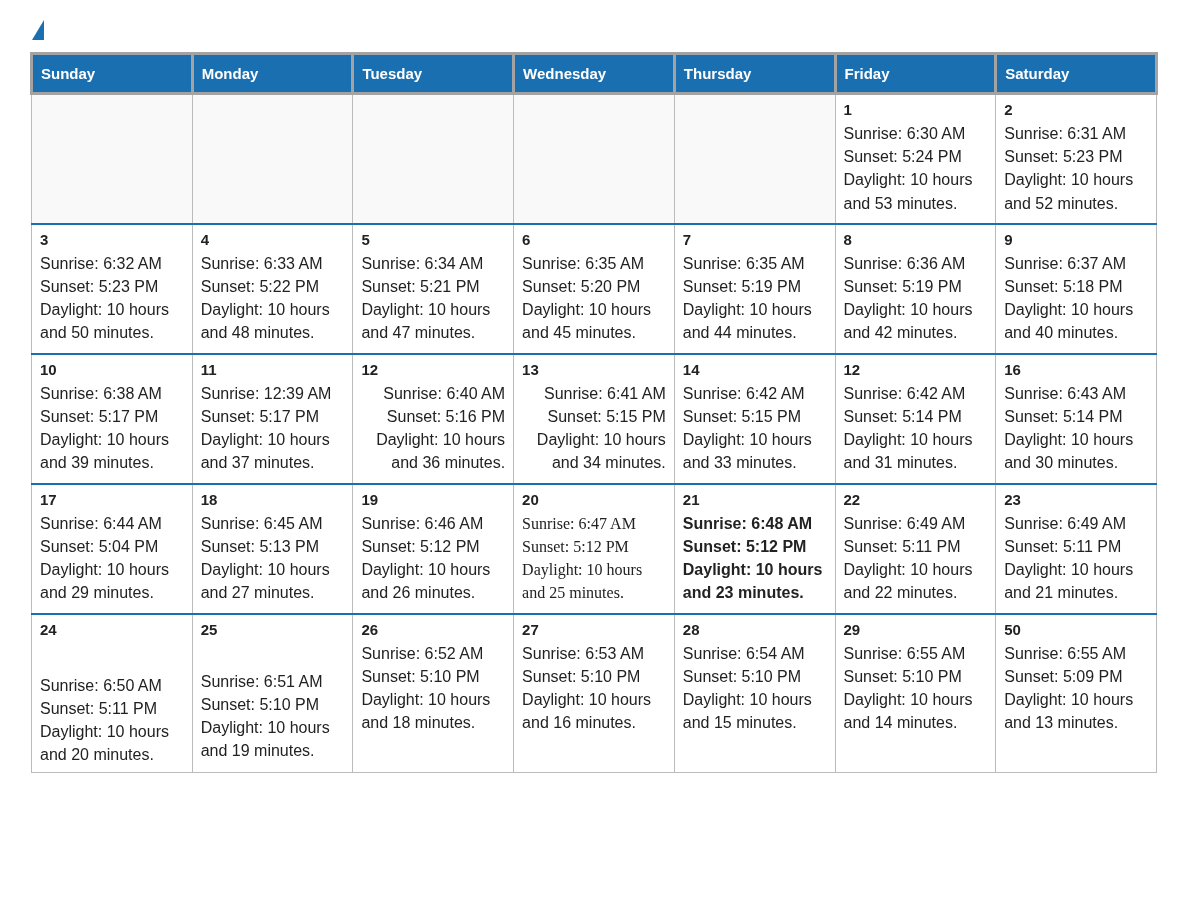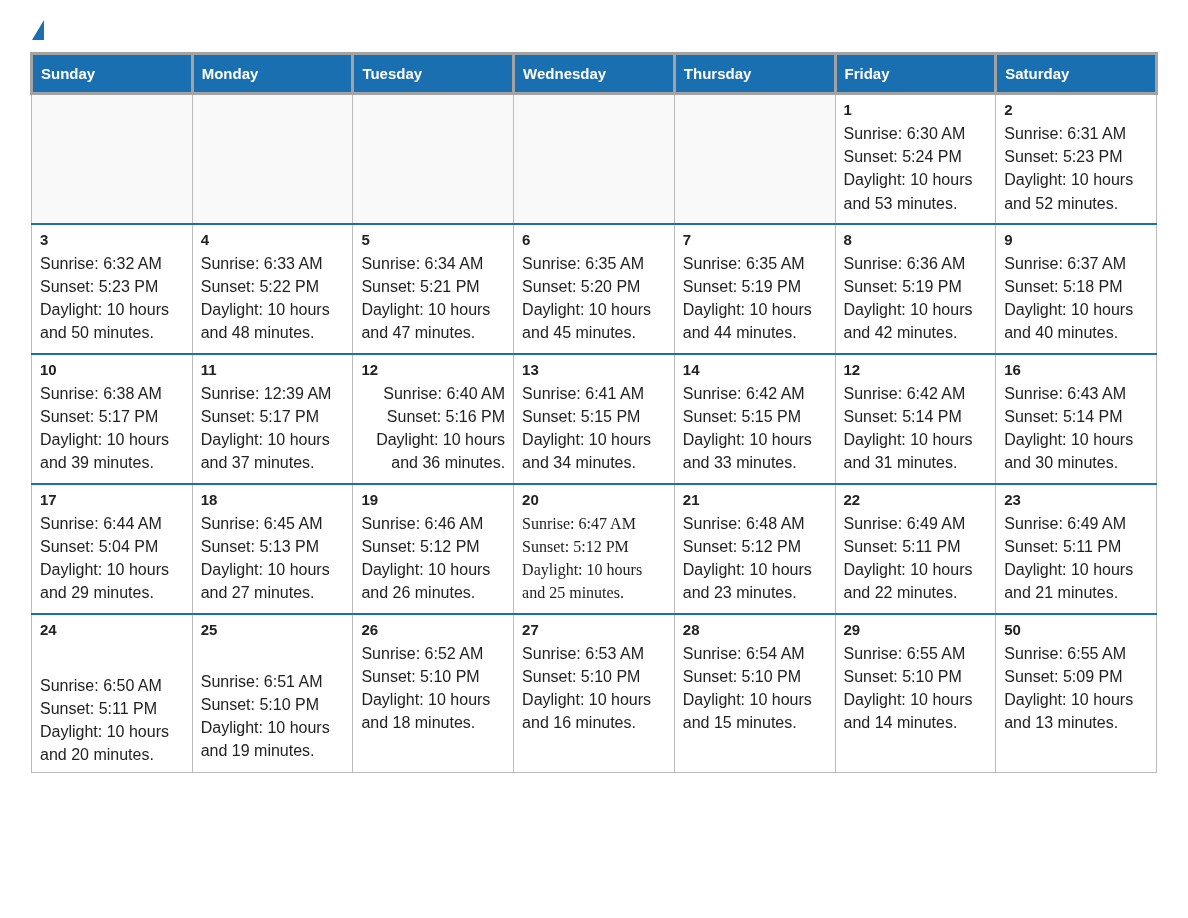--- a/index.html
+++ b/index.html
@@ -220,7 +220,7 @@
         </td>
         <td>
           <span class="day-num">13</span>
-          <div class="day-info" style="white-space: pre-line;">Sunrise: 6:41 AM
+          <div class="day-info" style="white-space: pre-line; text-align: right;">Sunrise: 6:41 AM
 Sunset: 5:15 PM
 Daylight: 10 hours and 34 minutes.</div>
         </td>

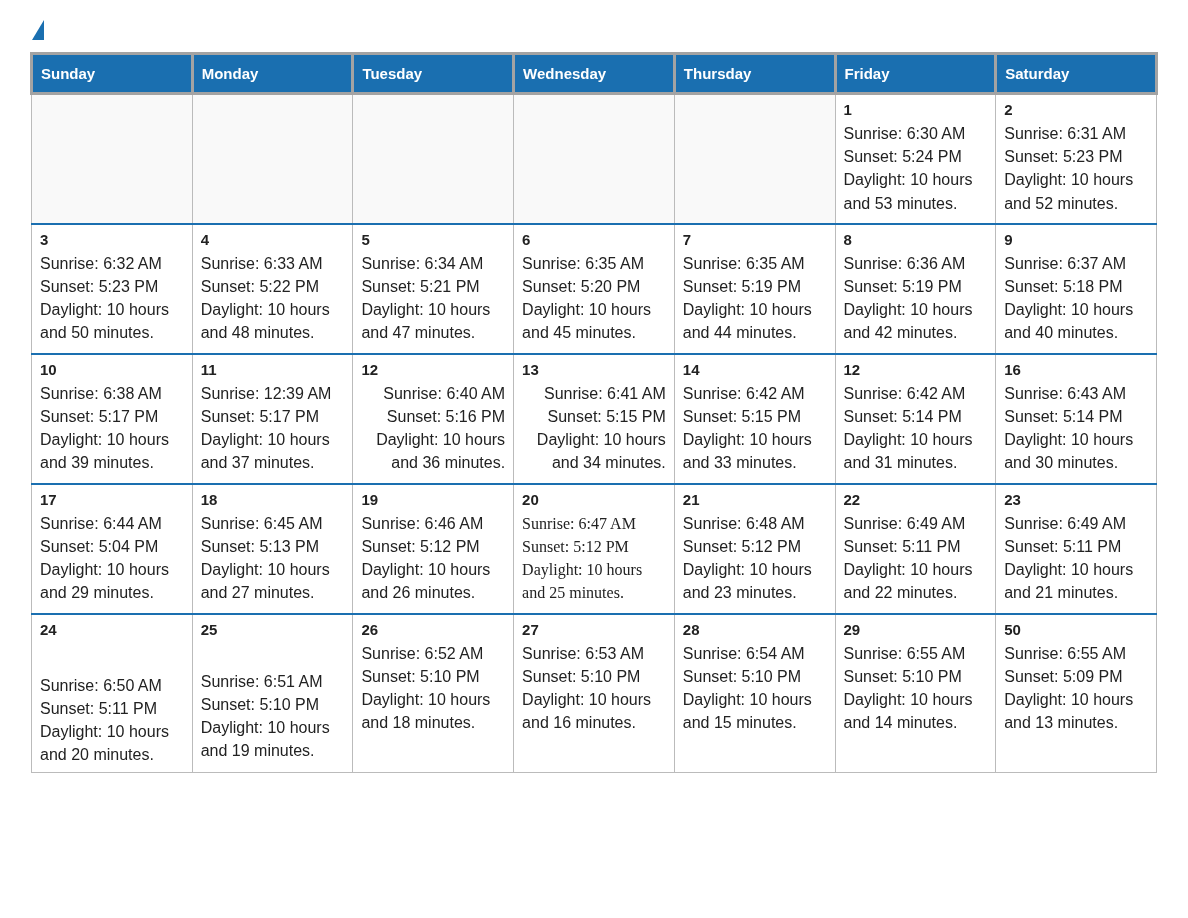--- a/index.html
+++ b/index.html
@@ -270,7 +270,7 @@
         </td>
         <td>
           <span class="day-num">21</span>
-          <div class="day-info" style="white-space: pre-line;">Sunrise: 6:48 AM
+          <div class="day-info" style="white-space: pre-line; font-weight: bold;">Sunrise: 6:48 AM
 Sunset: 5:12 PM
 Daylight: 10 hours and 23 minutes.</div>
         </td>

